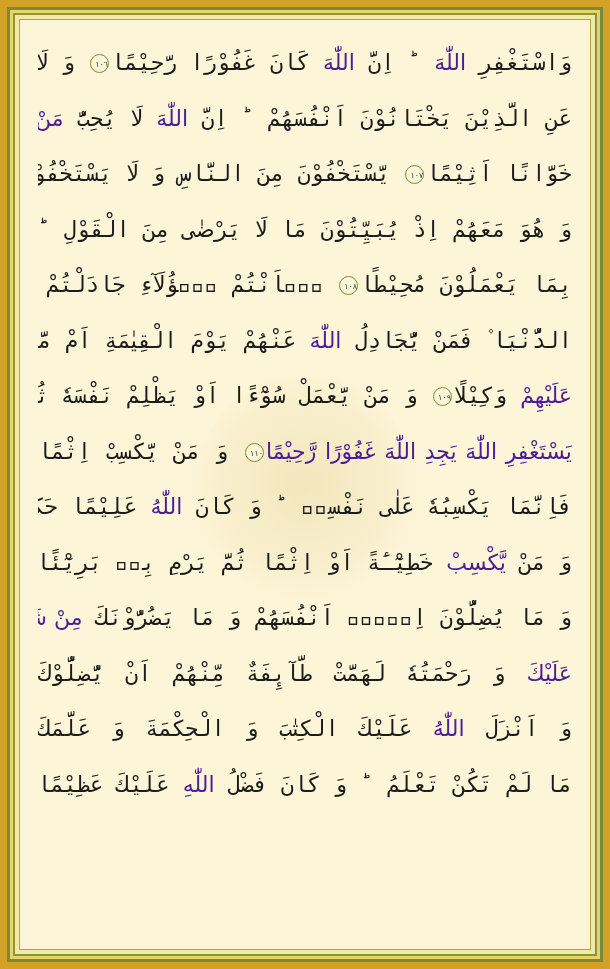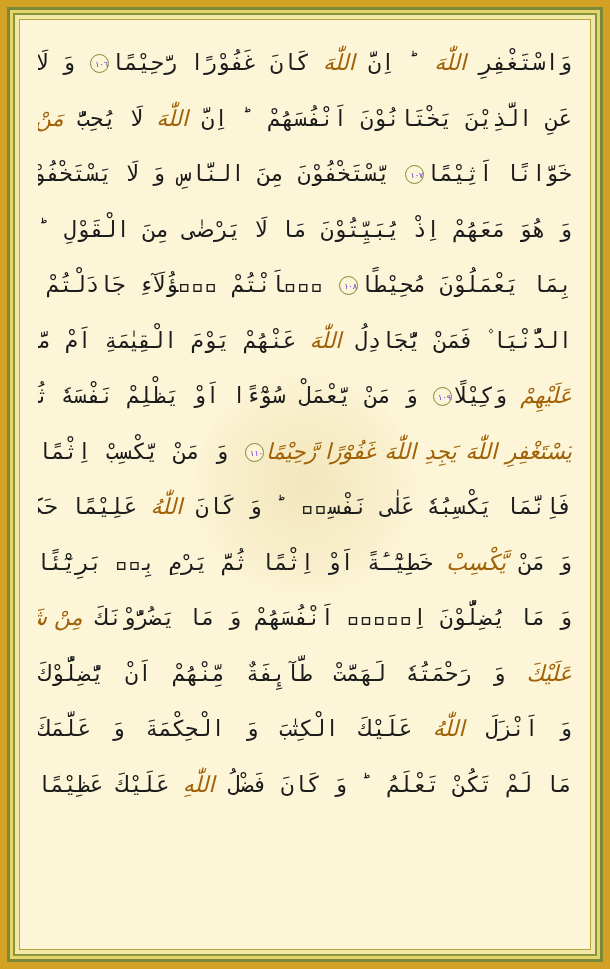--- a/index.html
+++ b/index.html
@@ -90,7 +90,7 @@
 
   .ayah {
     display: inline-block;
-    color: #6d28d9;
+    color: #14532d;
     font-size: 15px;
     border: 1px solid #7d8c36;
     border-radius: 50%;

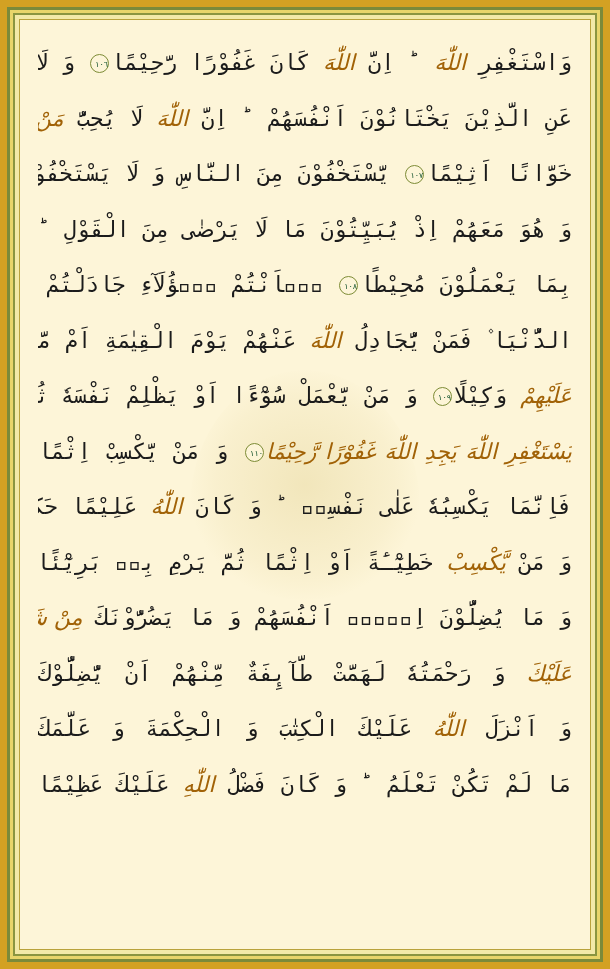--- a/index.html
+++ b/index.html
@@ -86,7 +86,7 @@
   .line span { white-space: nowrap; }
 
   .w { color: #1b1b1b; font-family: Liberation Mono, monospace; }
-  .r { color: #a16207; font-style: italic; }        
+  .r { color: #4c1d95; }        
 
   .ayah {
     display: inline-block;

